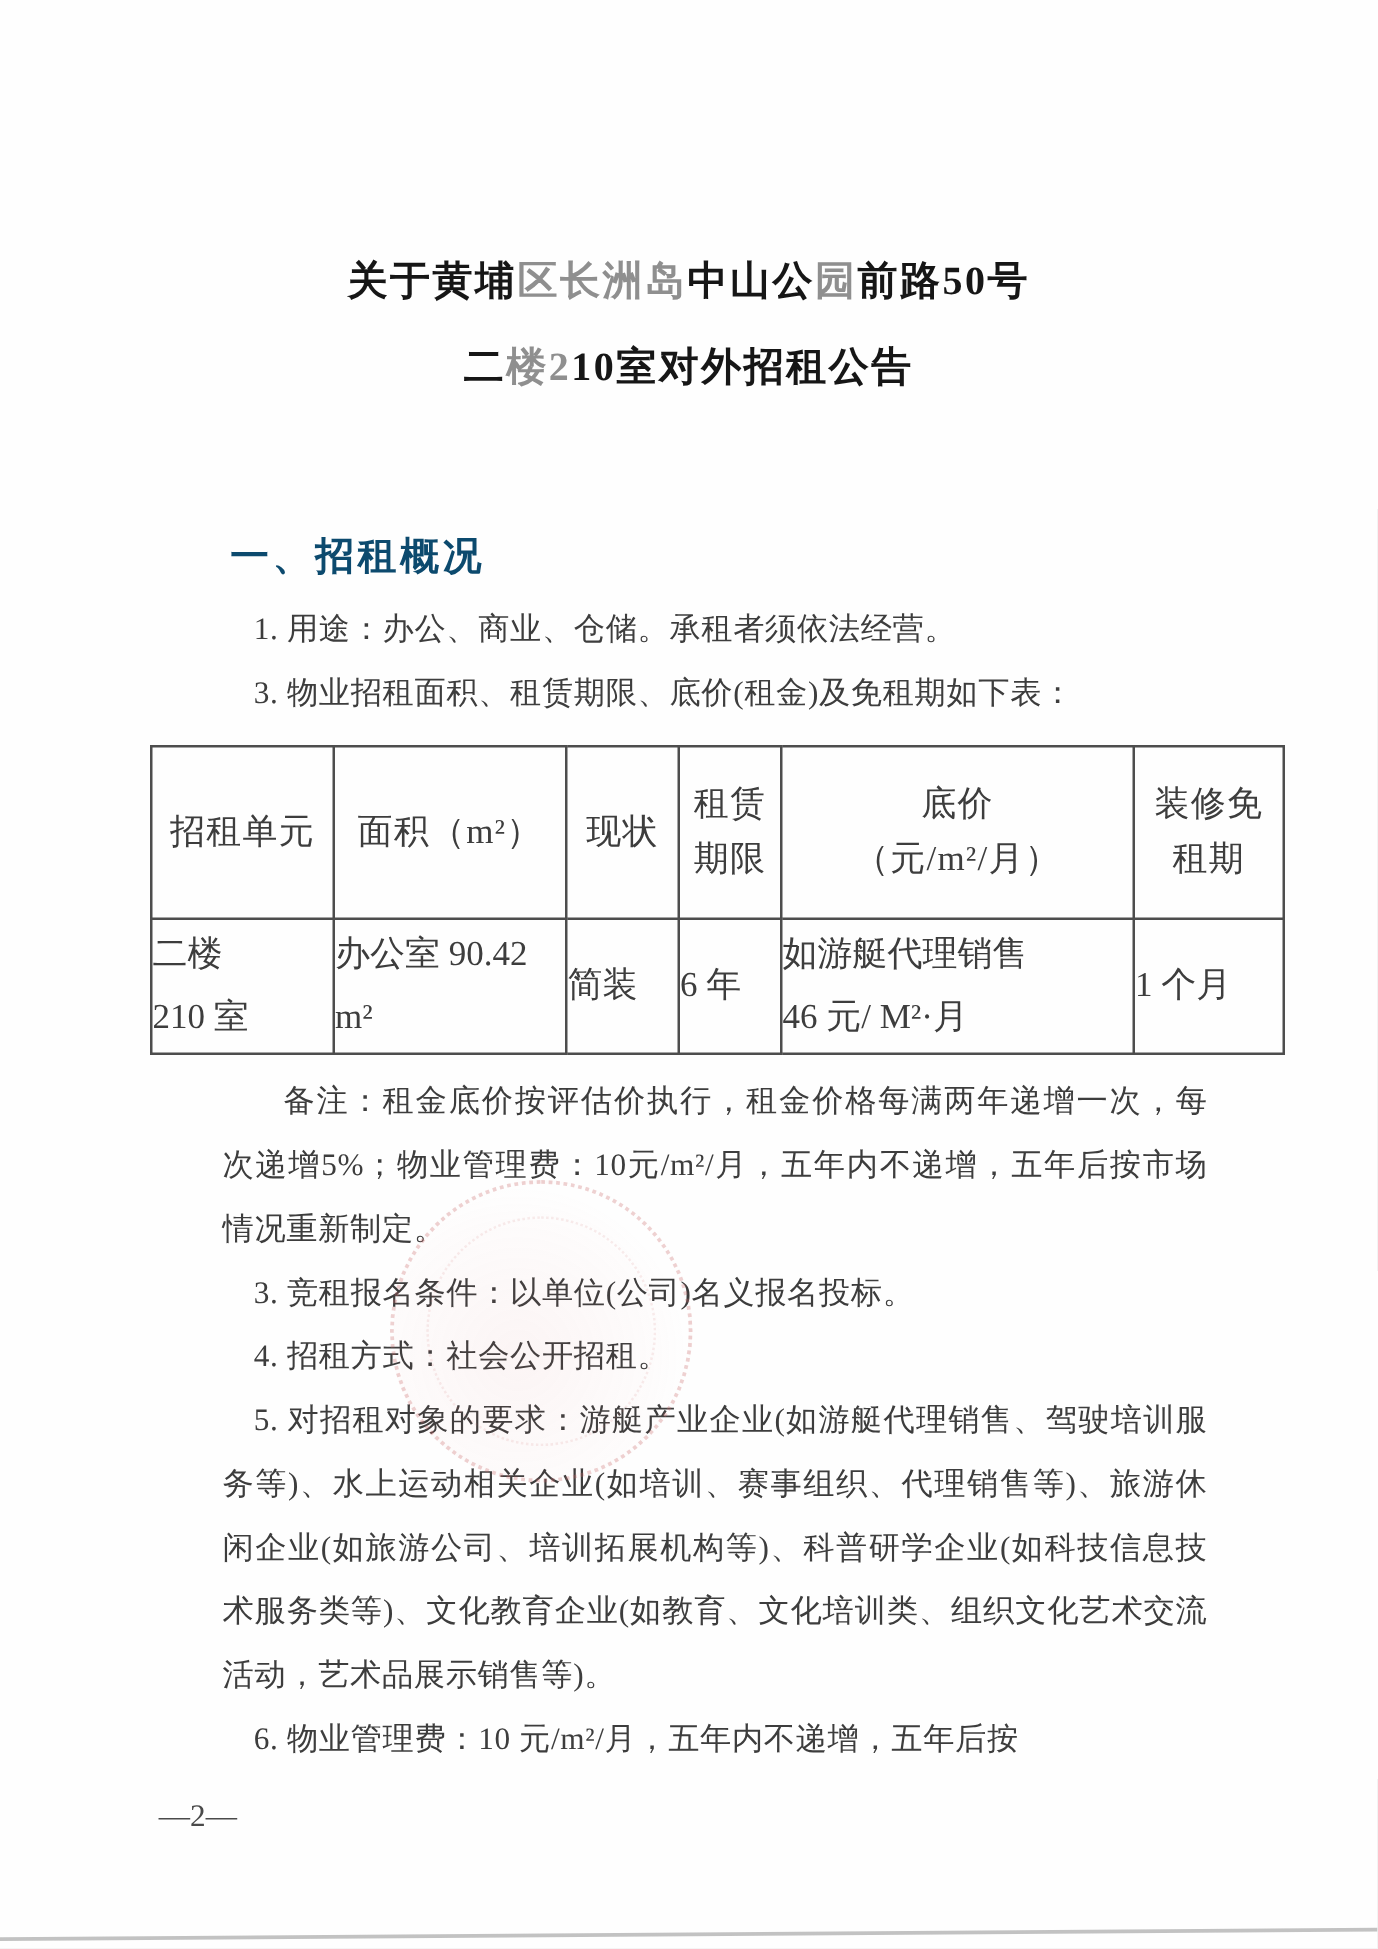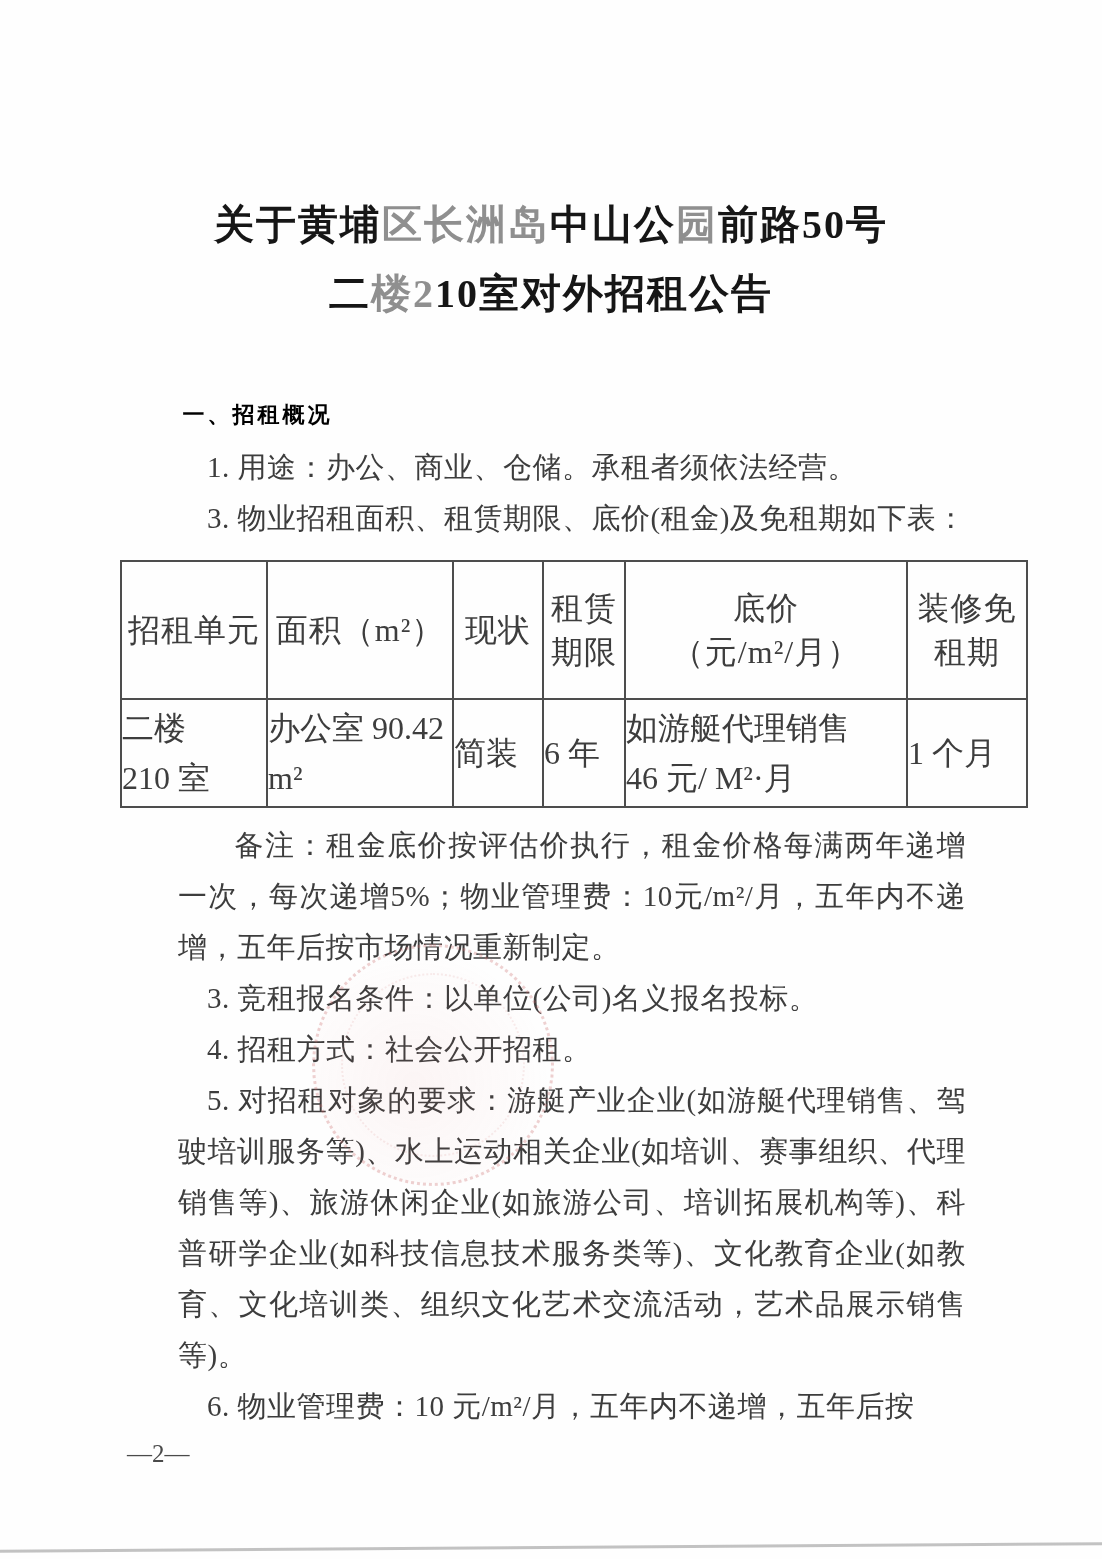--- a/index.html
+++ b/index.html
@@ -15,7 +15,7 @@
   
   .title-block { padding-top:190px; text-align:center; }
   .title-line {
-    font-size:40px; font-weight:bold; line-height:69px;
+    font-size:32px; font-weight:bold; line-height:69px;
     letter-spacing:2px; white-space:nowrap;
   }
   .shade-dark  { color:#161616; }

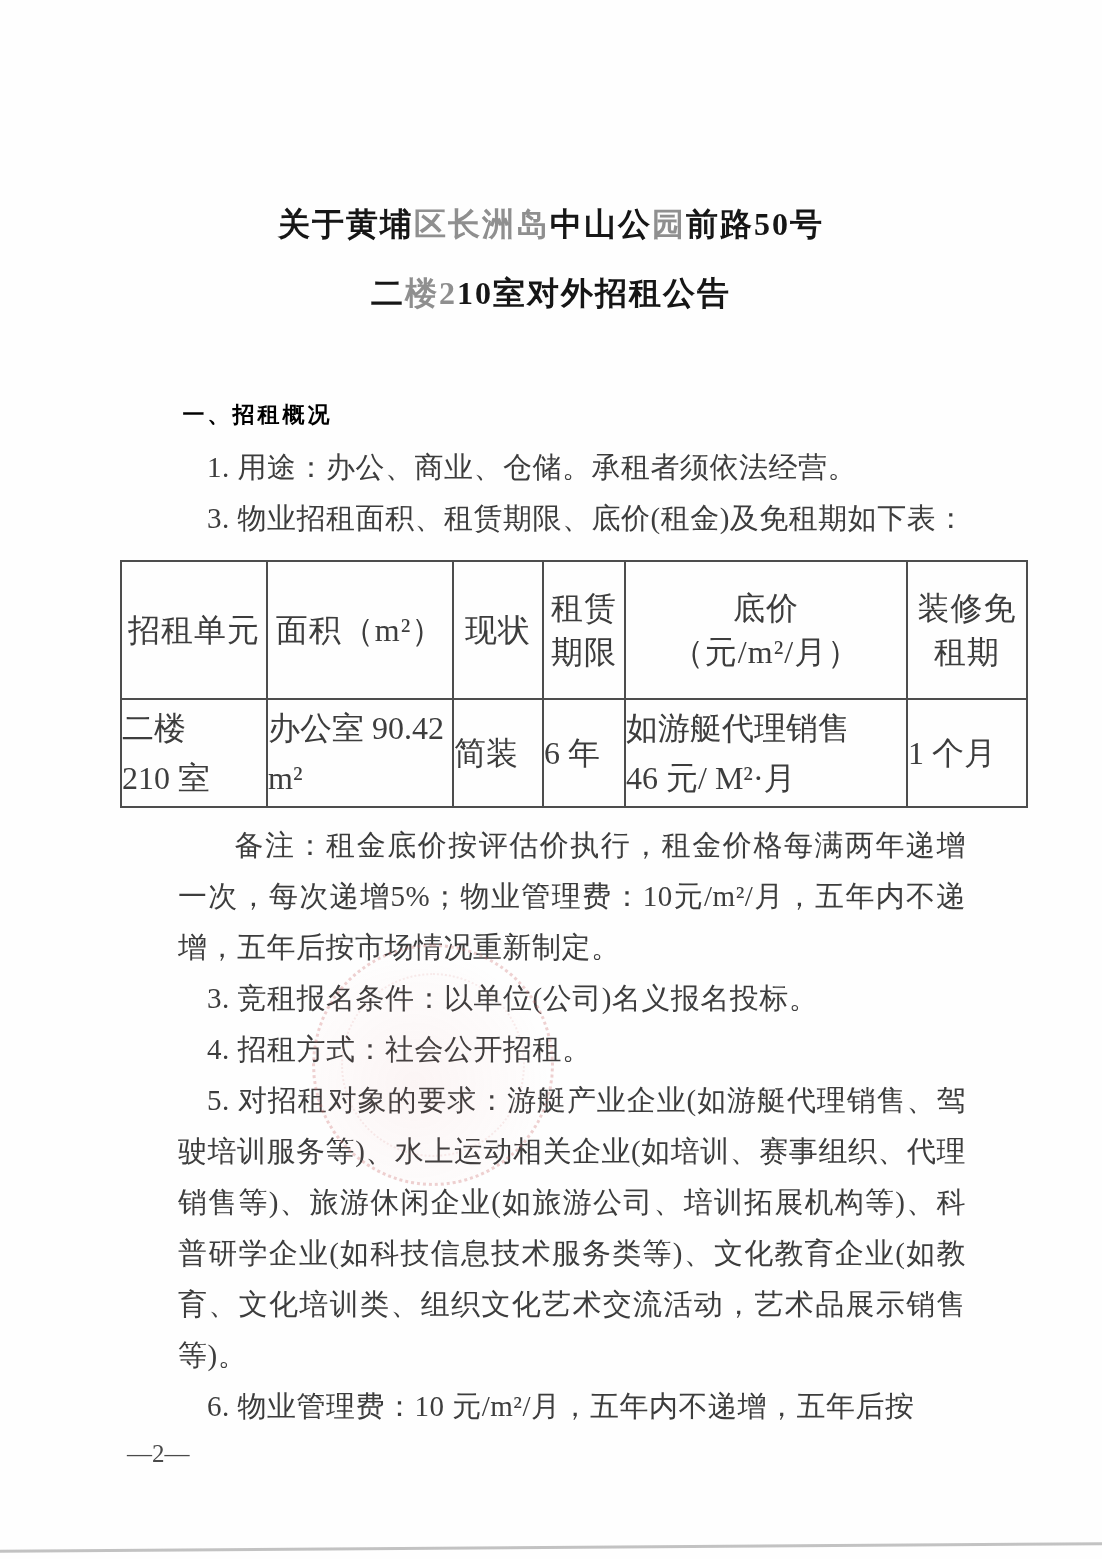--- a/index.html
+++ b/index.html
@@ -24,8 +24,8 @@
   
   .content { margin-left:178px; width:788px; }
   .section-heading {
-    margin-top:72px;
-    font-size:22px; font-weight:bold; color:#000000;
+    margin-top:96px;
+    font-size:31px; font-weight:bold; color:#0c4a6e;
     letter-spacing:3px; text-indent:0.2em;
   }
   p.body {

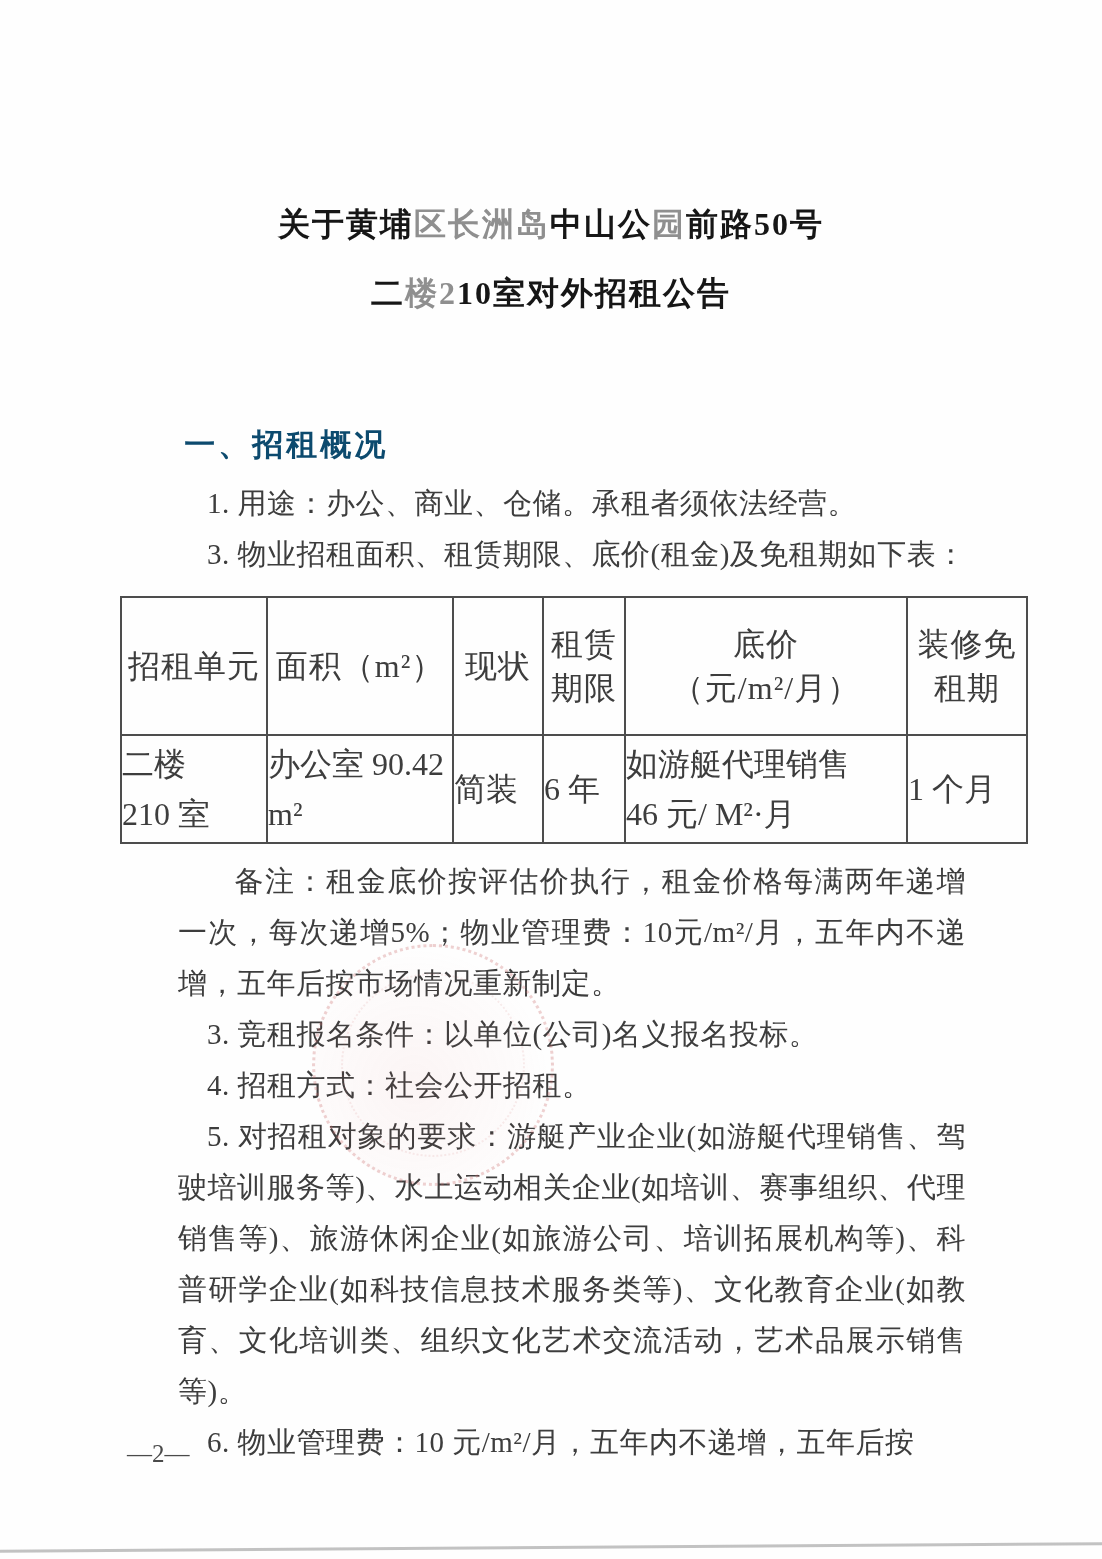--- a/index.html
+++ b/index.html
@@ -29,7 +29,7 @@
     letter-spacing:3px; text-indent:0.2em;
   }
   p.body {
-    margin:0; font-size:29px; line-height:51px;
+    margin:0; font-size:25px; line-height:51px;
     text-align:justify; text-indent:1em;
     letter-spacing:0.5px; color:#3d3d3d;
   }

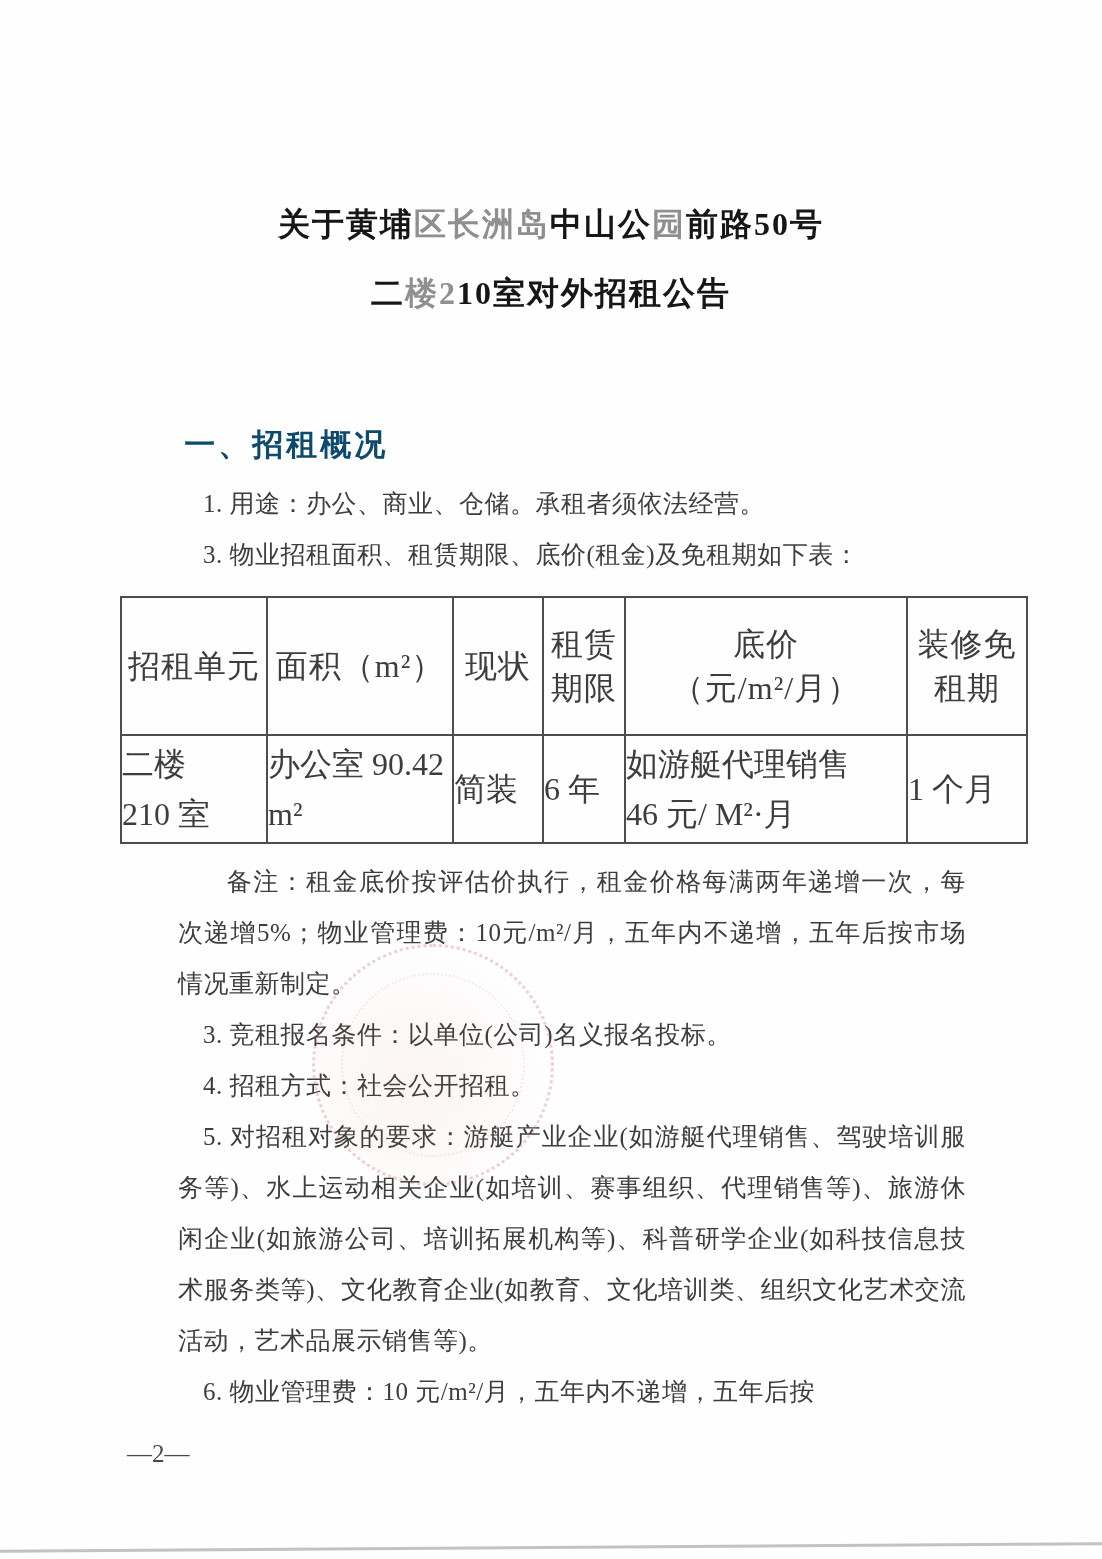--- a/index.html
+++ b/index.html
@@ -41,7 +41,7 @@
     margin:16px 0 12px -58px;
     width:906px;
     border-collapse:collapse; table-layout:fixed;
-    font-size:32px; color:#3d3d3d;
+    font-size:28px; color:#3d3d3d;
   }
   table.rent-table td {
     border:2px solid #4d4d4d;

